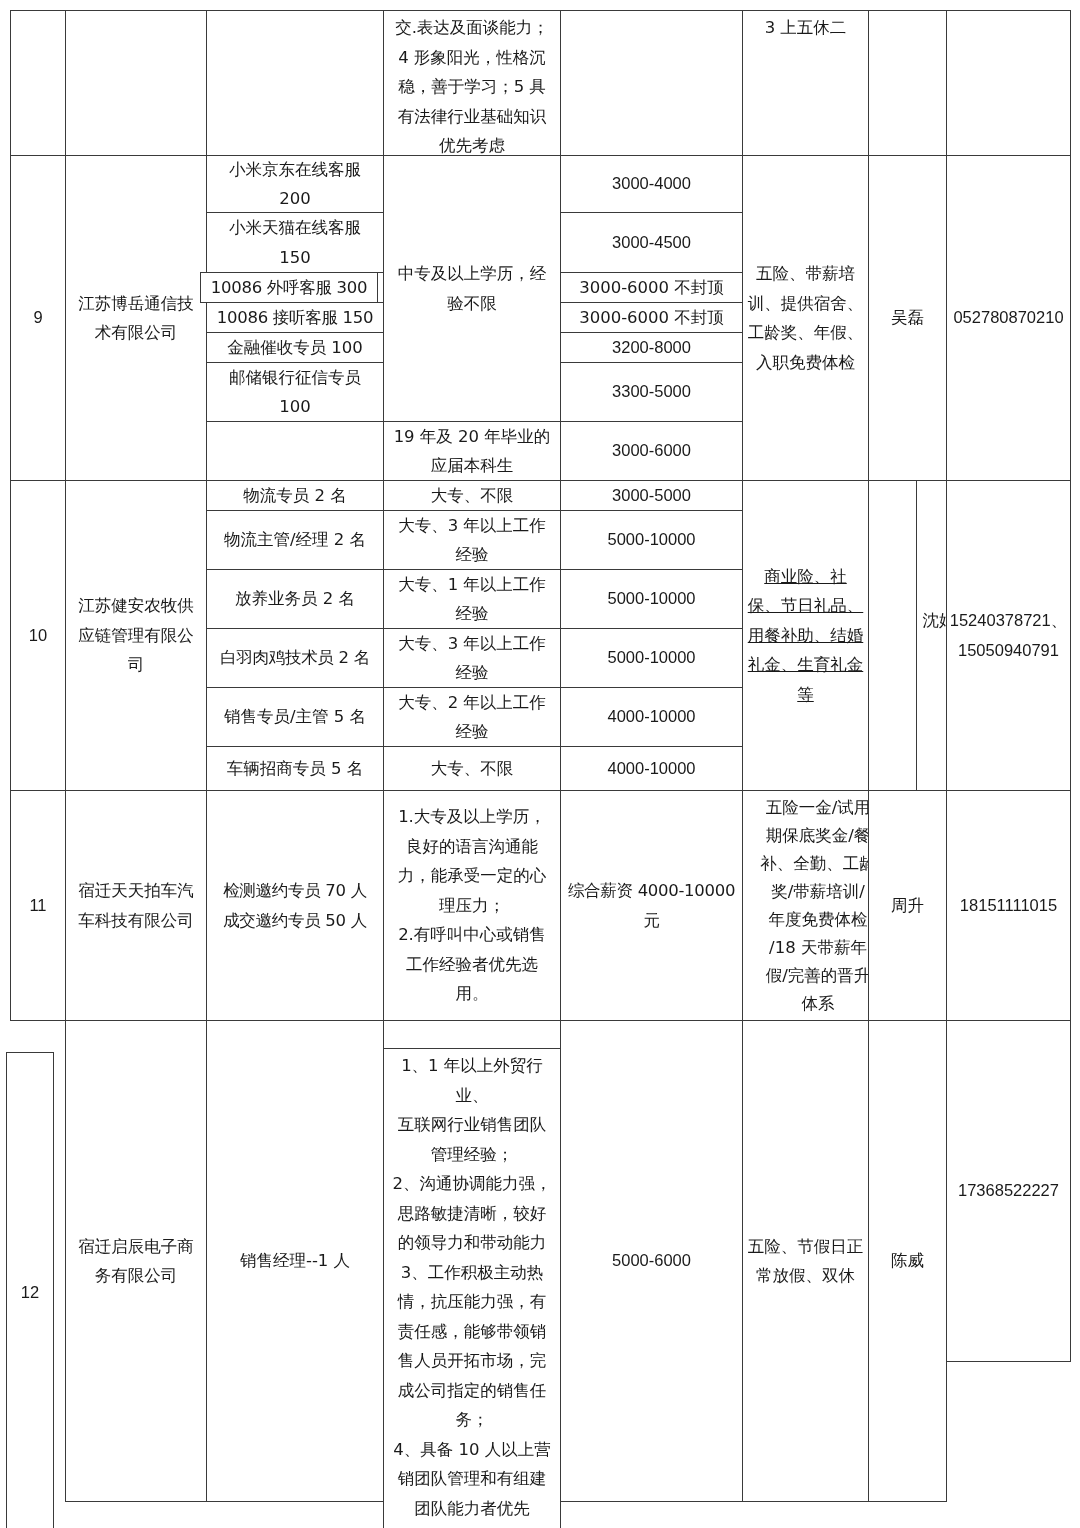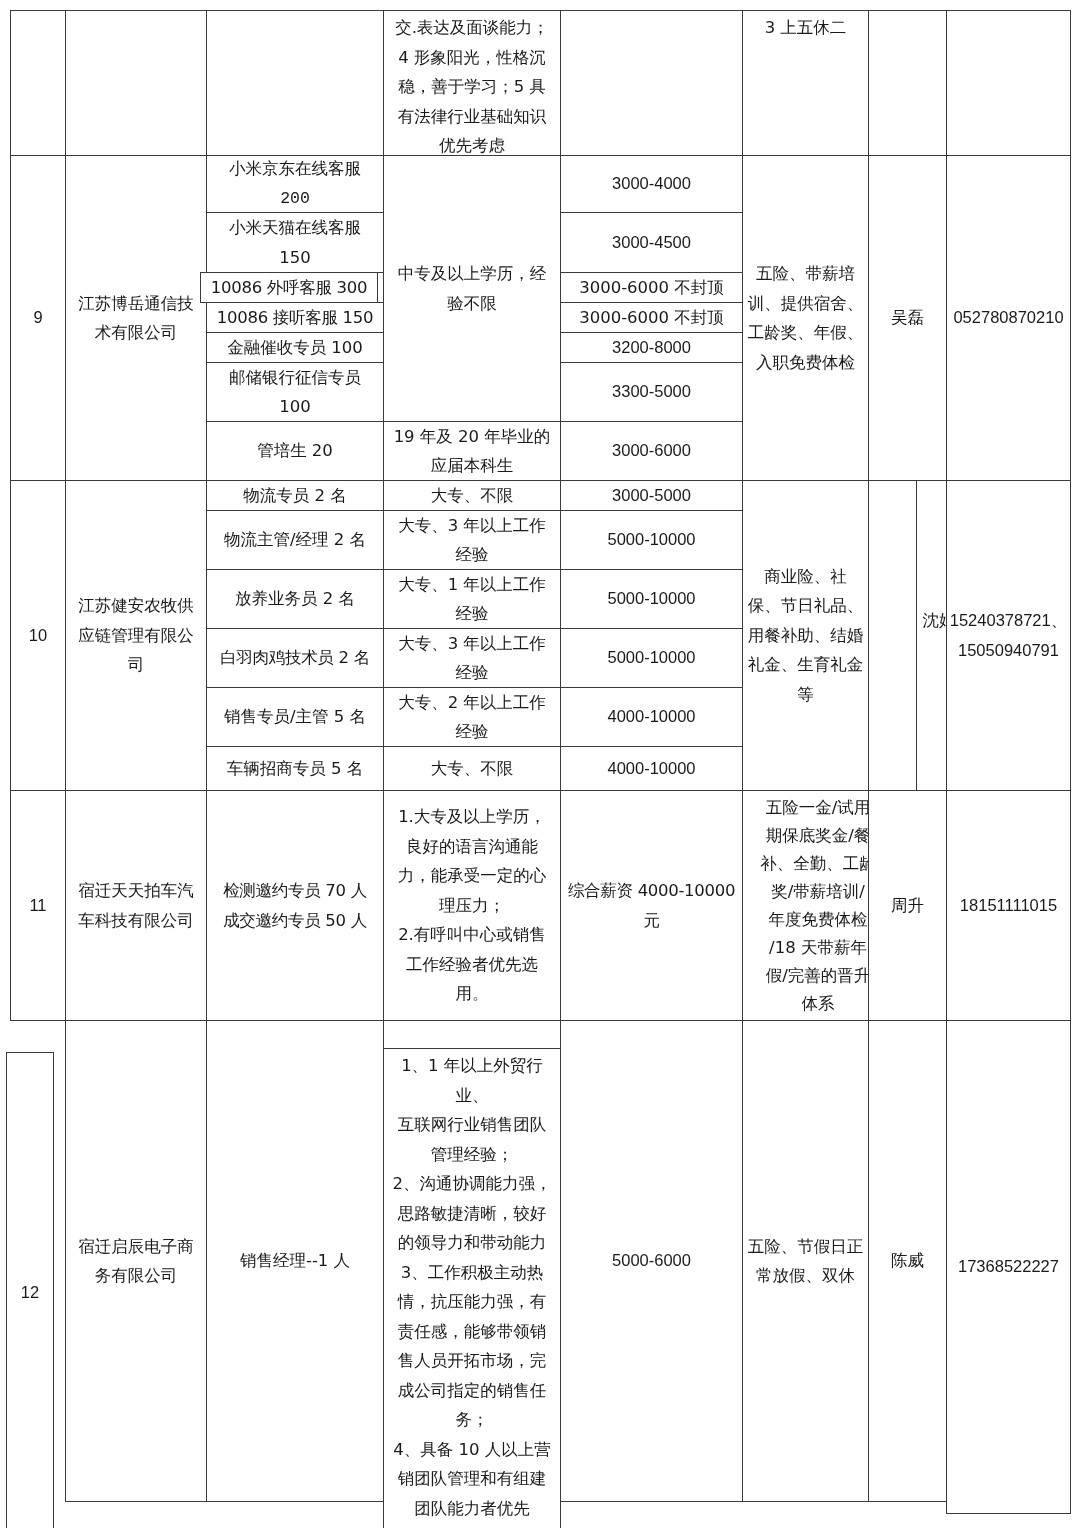--- a/index.html
+++ b/index.html
@@ -54,7 +54,7 @@
     <span class="txt">江苏博岳通信技
 术有限公司</span>
   </div>
-  <div class="cell" style="left:206px;top:155px;width:178px;height:58px;font-family:Liberation Mono, monospace;"><span class="txt">小米京东在线客服
+  <div class="cell" style="left:206px;top:155px;width:178px;height:58px;"><span class="txt">小米京东在线客服
 200</span></div>
   <div class="cell" style="left:206px;top:212px;width:178px;height:61px;"><span class="txt">小米天猫在线客服
 150</span></div>

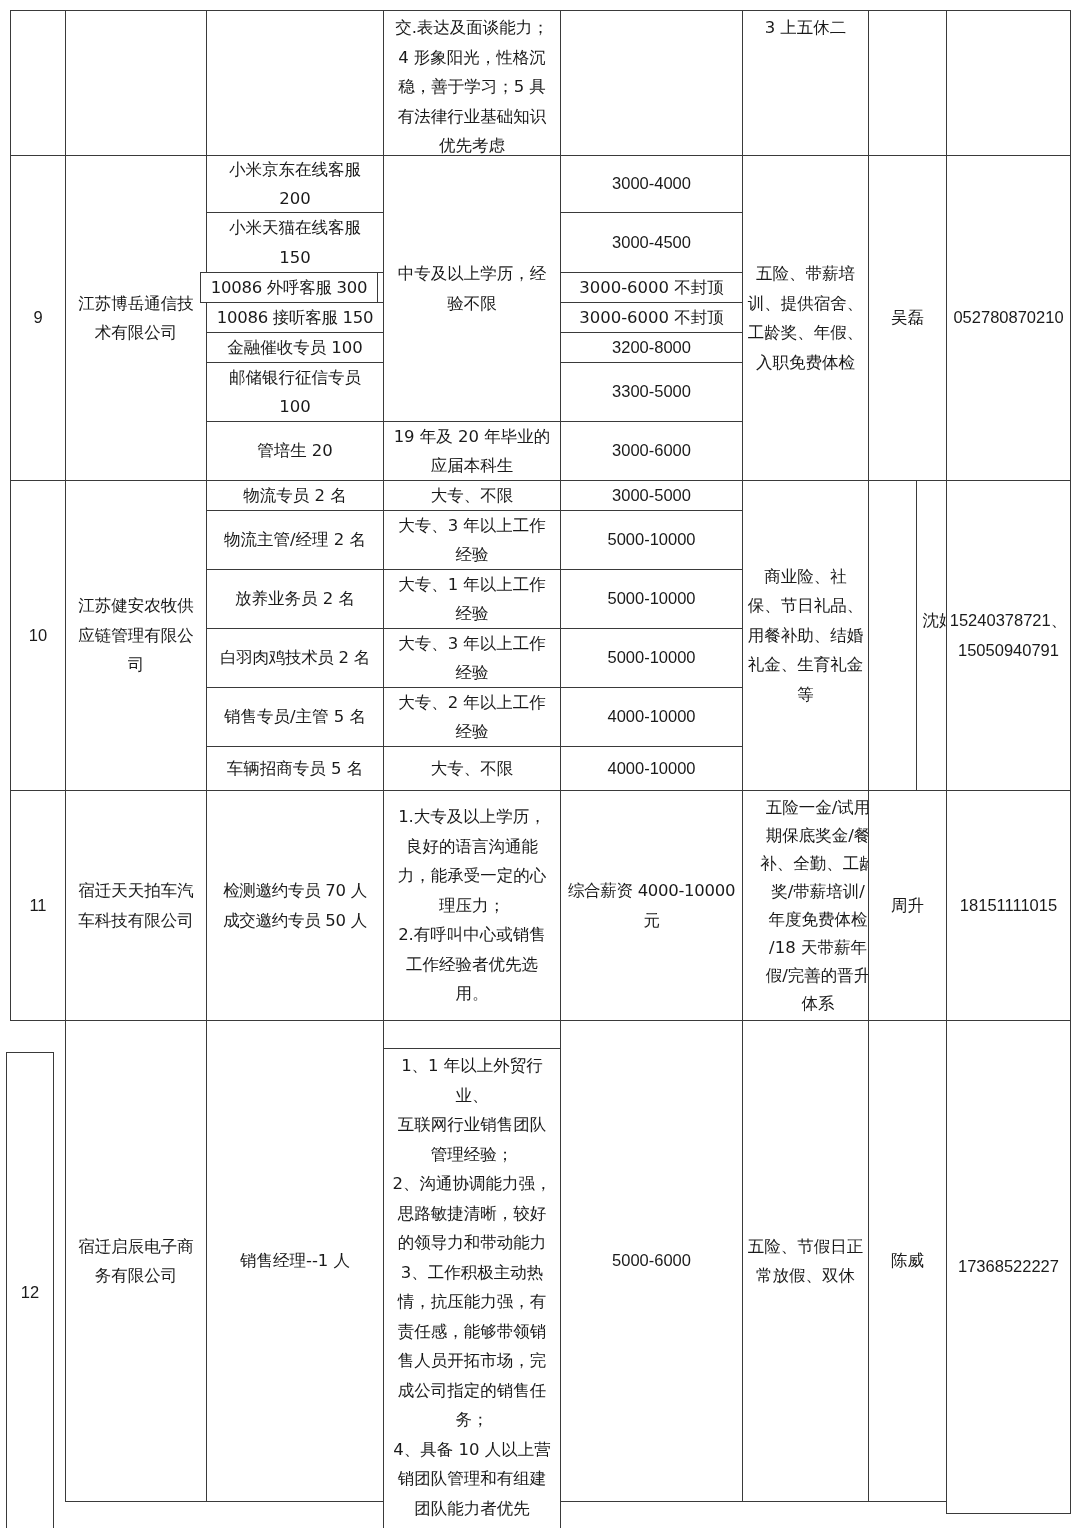--- a/index.html
+++ b/index.html
@@ -63,7 +63,6 @@
   <div class="cell" style="left:206px;top:332px;width:178px;height:31px;"><span class="txt">金融催收专员 100</span></div>
   <div class="cell" style="left:206px;top:362px;width:178px;height:60px;"><span class="txt">邮储银行征信专员
 100</span></div>
-  <div class="cell" style="left:206px;top:421px;width:178px;height:60px;"><span class="txt">管培生 20</span></div>
 
   <div class="cell" style="left:383px;top:155px;width:178px;height:267px;">
     <span class="txt">中专及以上学历，经

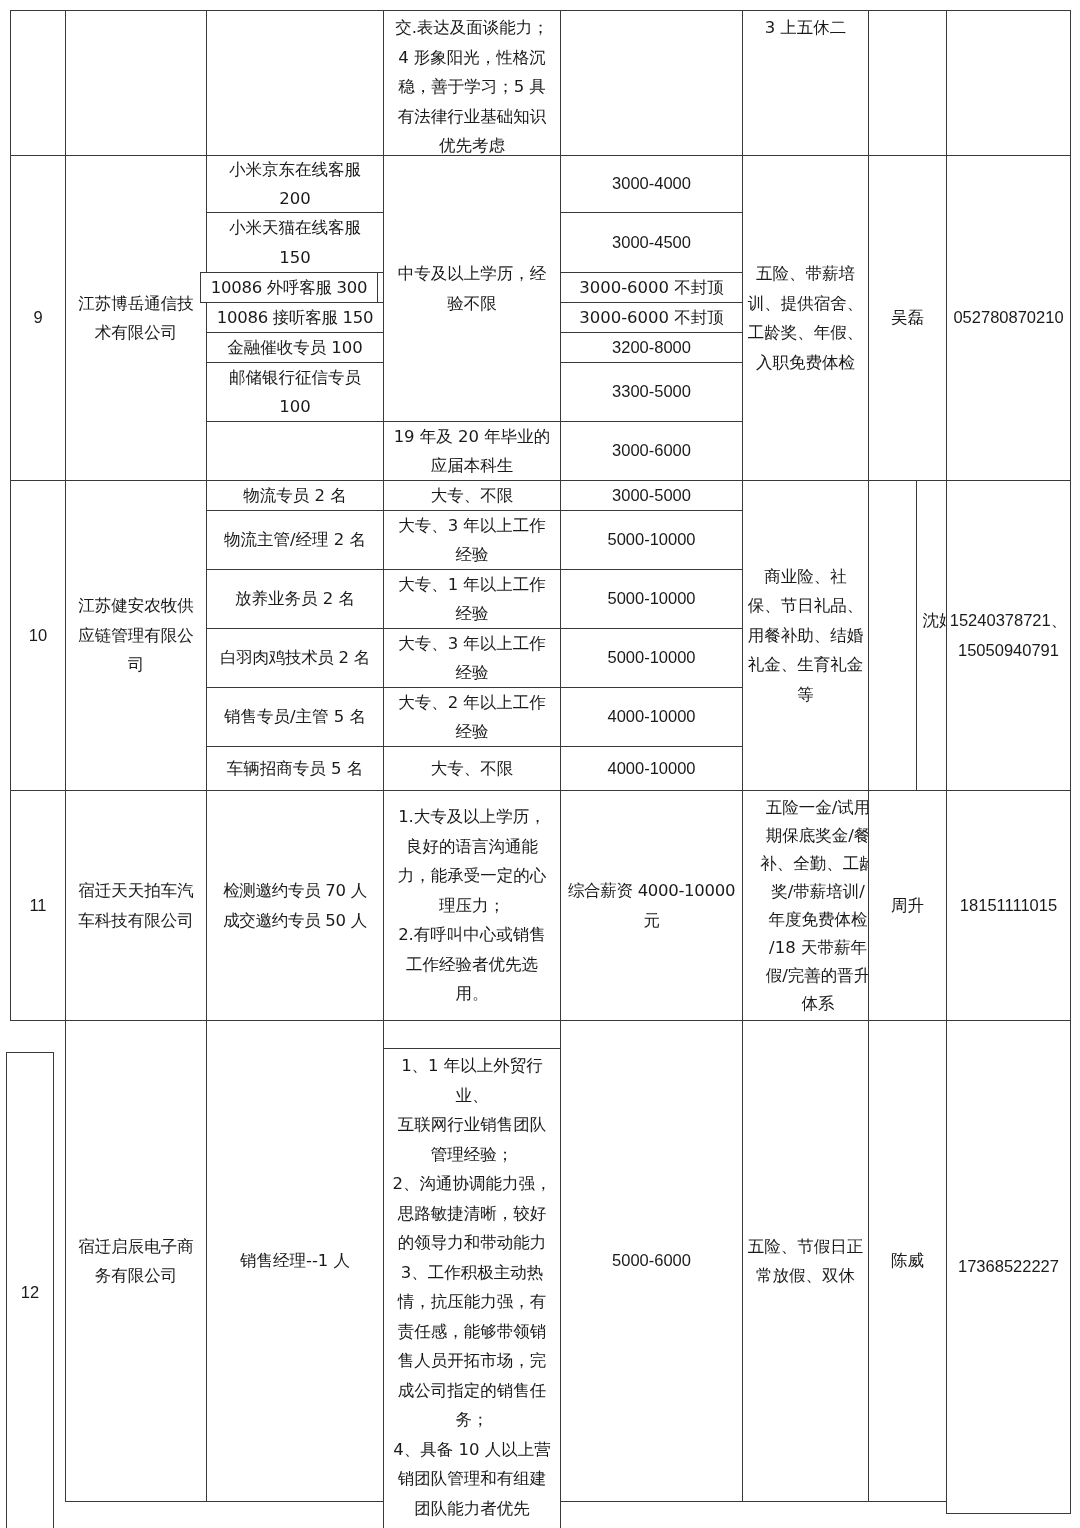--- a/index.html
+++ b/index.html
@@ -128,7 +128,7 @@
   <div class="cell" style="left:560px;top:687px;width:183px;height:60px;"><span class="txt num">4000-10000</span></div>
   <div class="cell" style="left:560px;top:746px;width:183px;height:45px;"><span class="txt num">4000-10000</span></div>
 
-  <div class="cell" style="left:742px;top:480px;width:127px;height:311px;">
+  <div class="cell" style="left:742px;top:480px;width:127px;height:311px;text-decoration:underline;">
     <span class="txt">商业险、社
 保、节日礼品、
 用餐补助、结婚

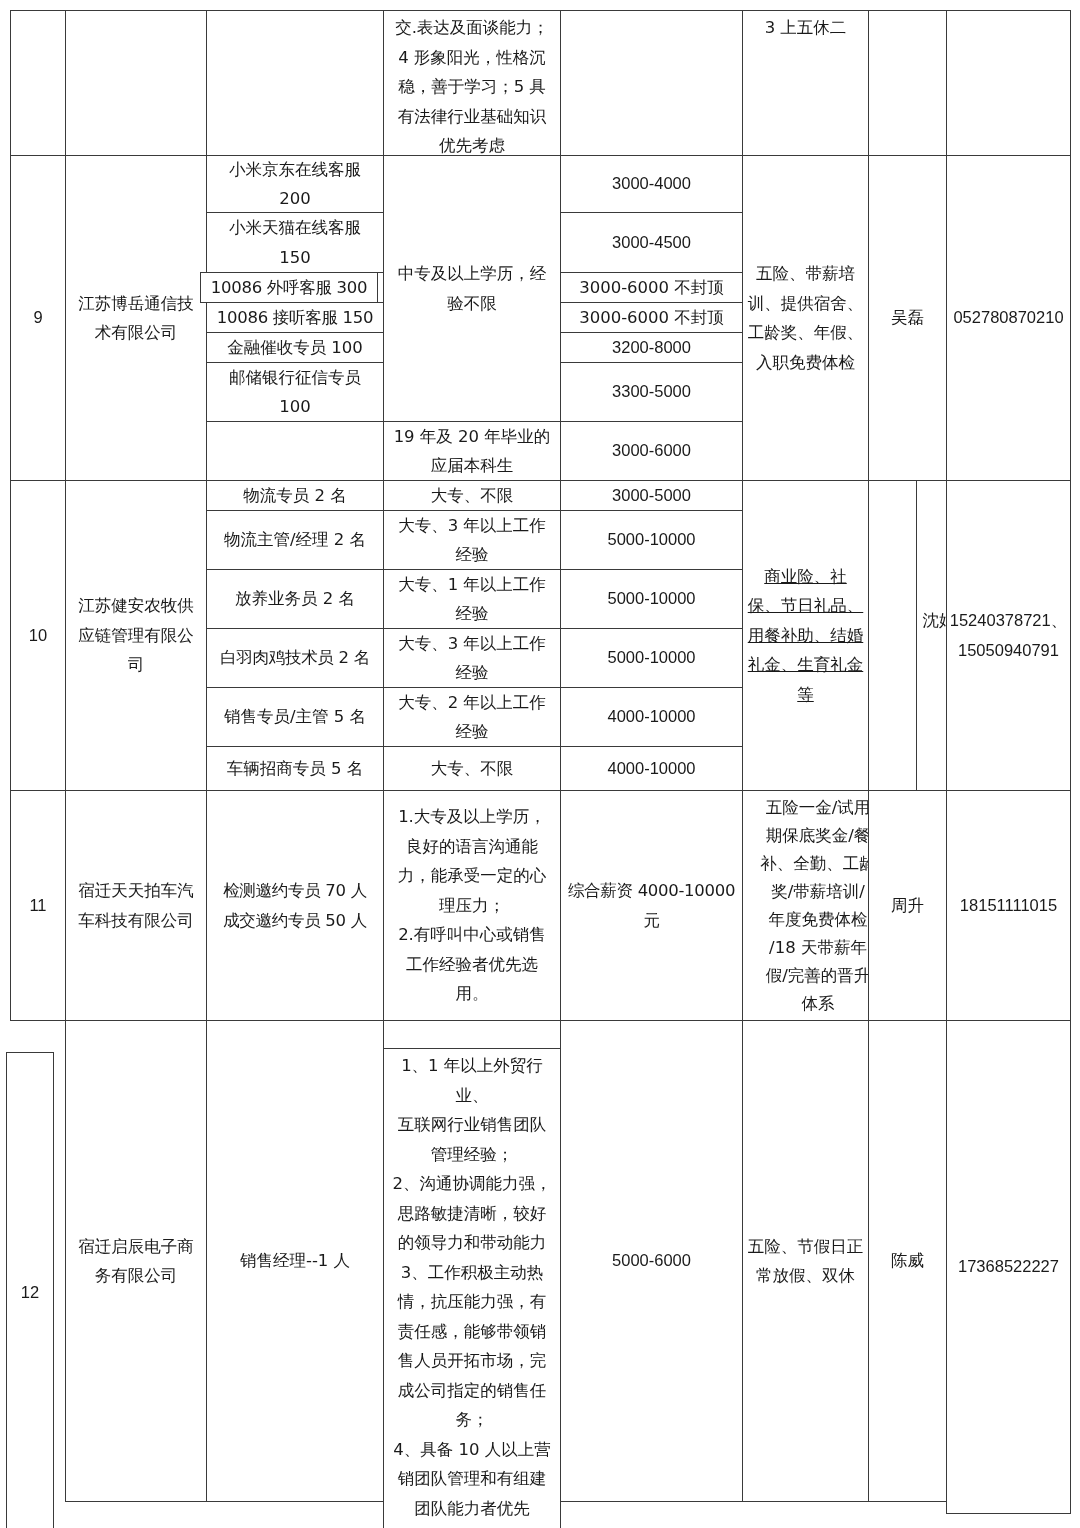--- a/index.html
+++ b/index.html
@@ -222,7 +222,7 @@
   <div class="cell" style="left:868px;top:1020px;width:79px;height:482px;">
     <span class="txt">陈威</span>
   </div>
-  <div class="cell" style="left:946px;top:1020px;width:125px;height:494px;">
+  <div class="cell" style="left:946px;top:1020px;width:125px;height:342px;">
     <span class="txt num">17368522227</span>
   </div>
 

